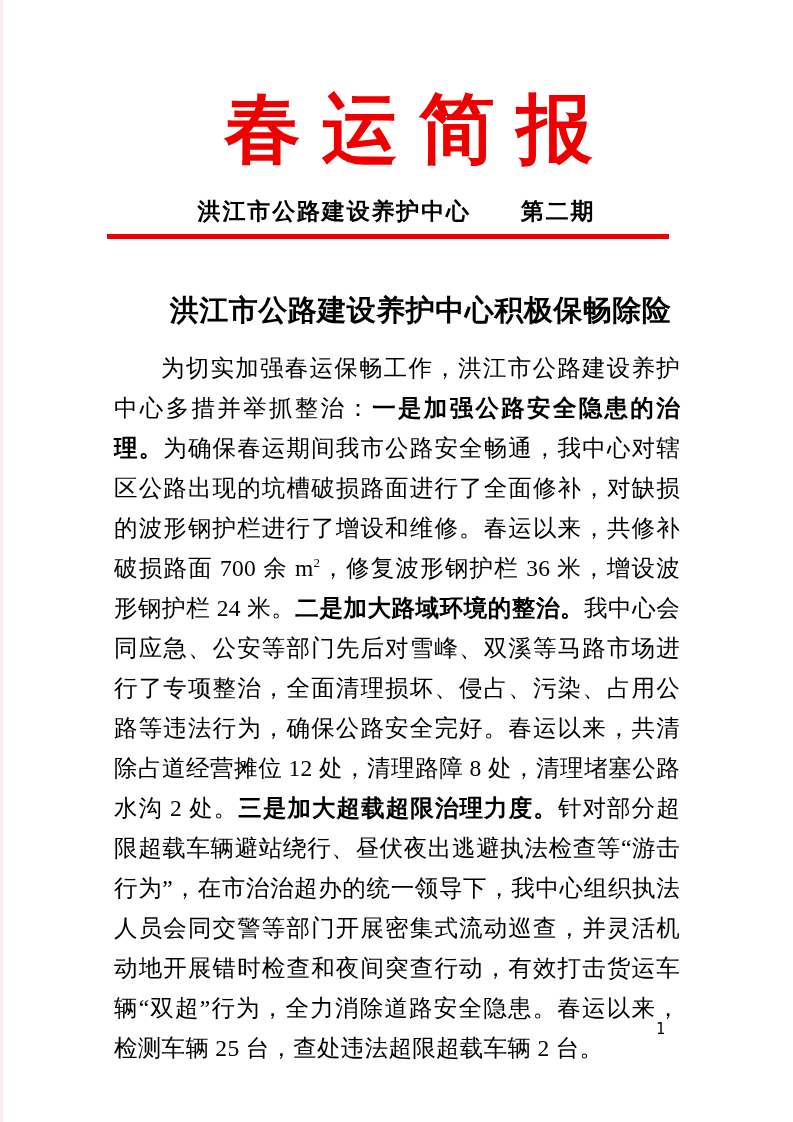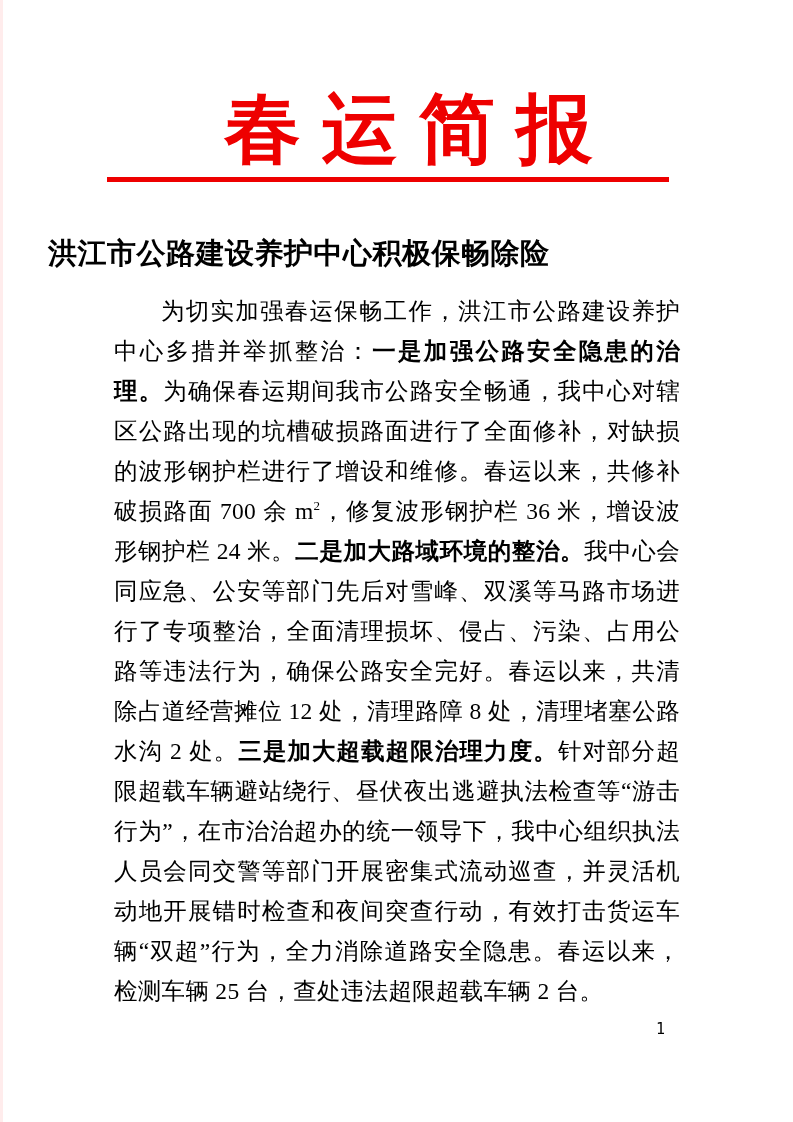--- a/index.html
+++ b/index.html
@@ -93,6 +93,9 @@
 
   <h1 class="masthead-title">春运简报</h1>
 
+  <div class="masthead-sub">
+    <span>洪江市公路建设养护中心</span><span class="issue">第二期</span>
+  </div>
 
   <div class="red-rule"></div>
 

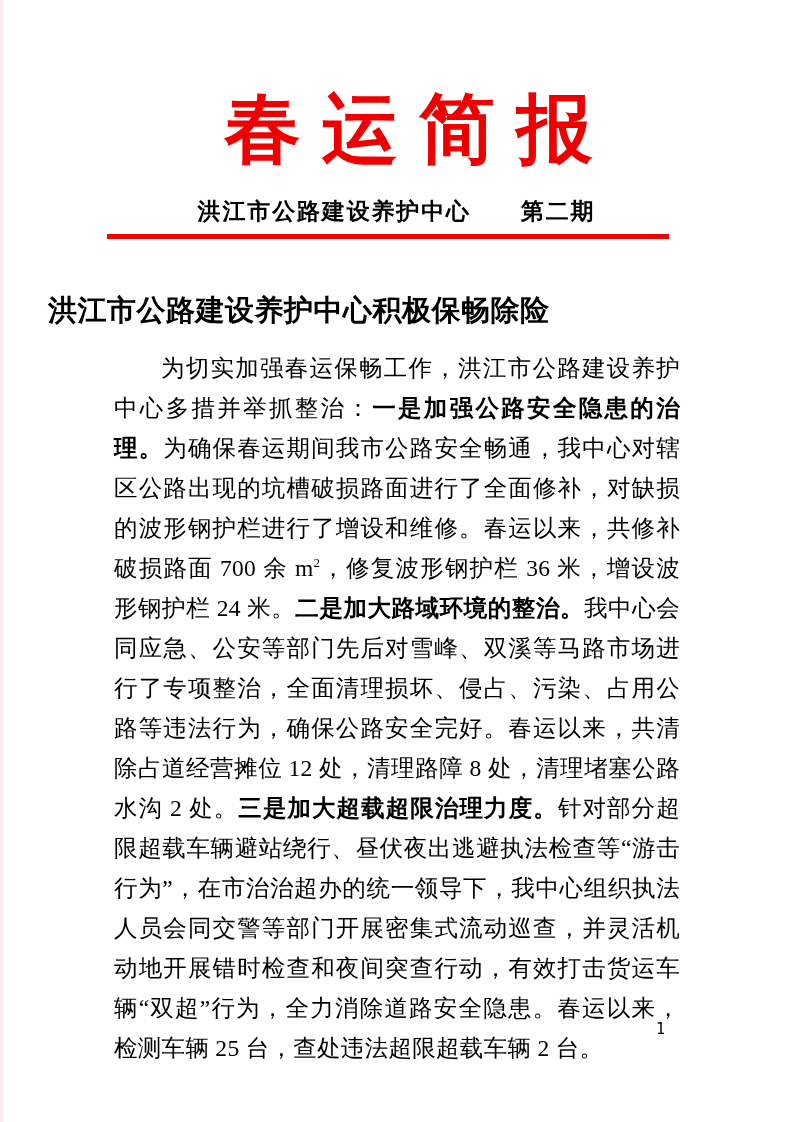--- a/index.html
+++ b/index.html
@@ -56,6 +56,7 @@
   }
   .article-heading{
     margin:52px 0 17px 0;
+    text-align:center;
     font-size:29px;
     font-weight:bold;
     letter-spacing:0.5px;

